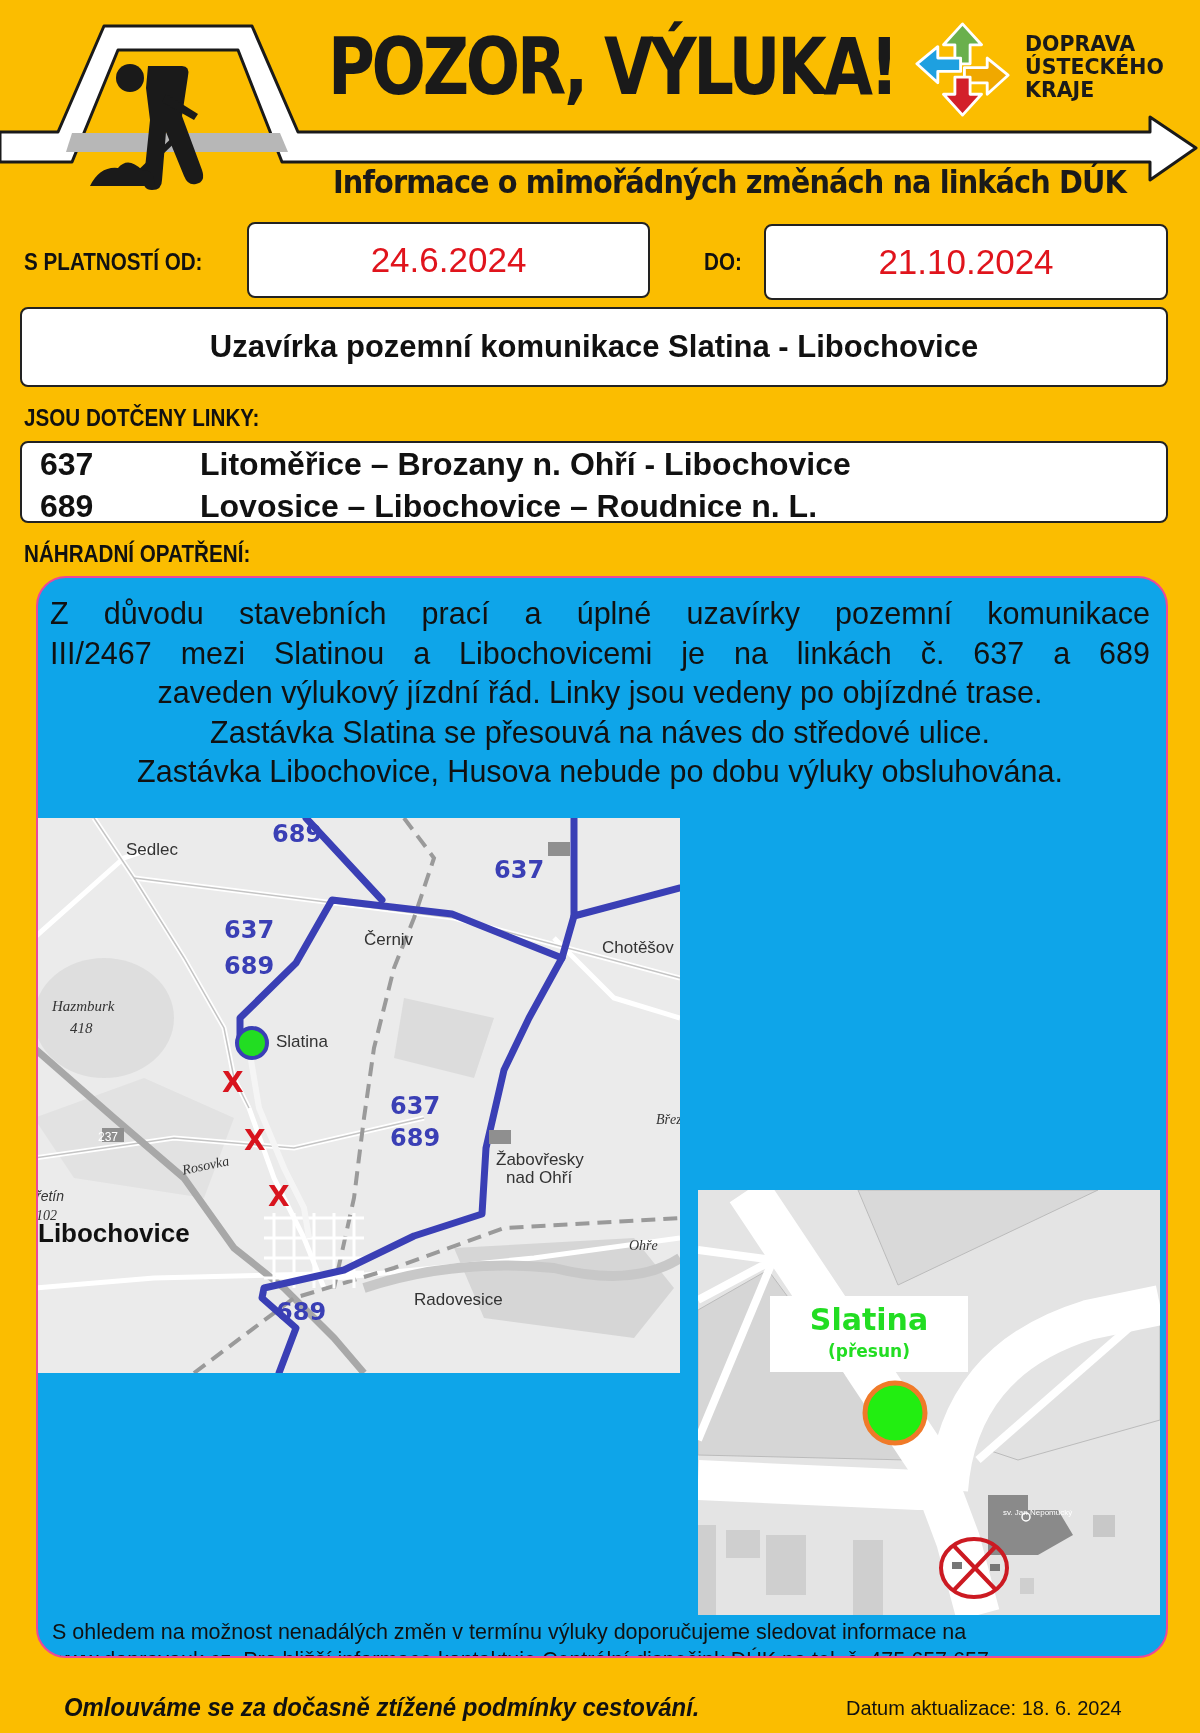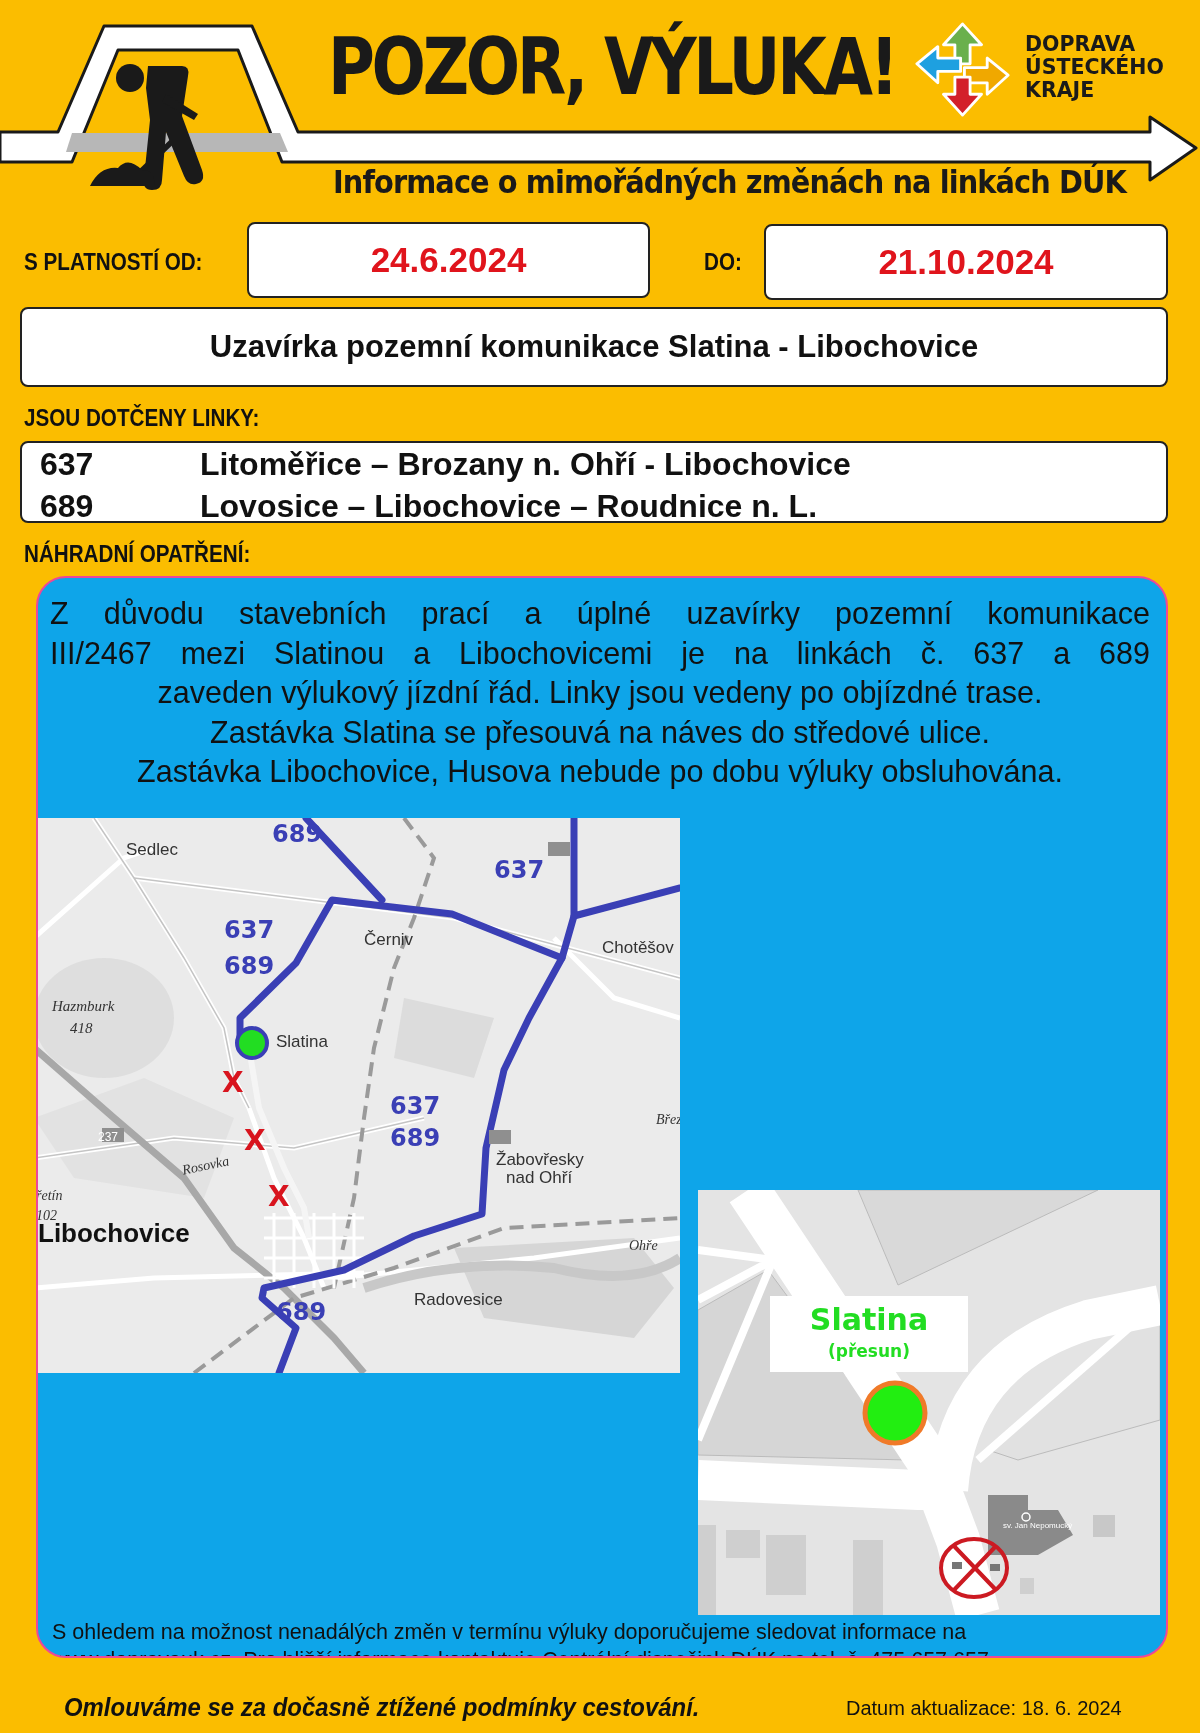--- a/index.html
+++ b/index.html
@@ -18,7 +18,7 @@
   
   .label { position: absolute; font-weight: bold; font-size: 24px; color: #111; transform: scaleX(0.86); transform-origin: left center; white-space: nowrap; }
   .box { position: absolute; background: #fff; border: 2px solid #222; border-radius: 8px; }
-  .date { width: 100%; height: 100%; display: flex; align-items: center; justify-content: center; color: #e0141c; font-weight: bold; font-size: 35px; }
+  .date { width: 100%; height: 100%; display: flex; align-items: center; justify-content: center; color: #e0141c; font-weight: normal; font-size: 35px; }
 
   .closure { display: flex; align-items: center; justify-content: center; font-weight: bold; font-size: 31px; color: #111; }
 

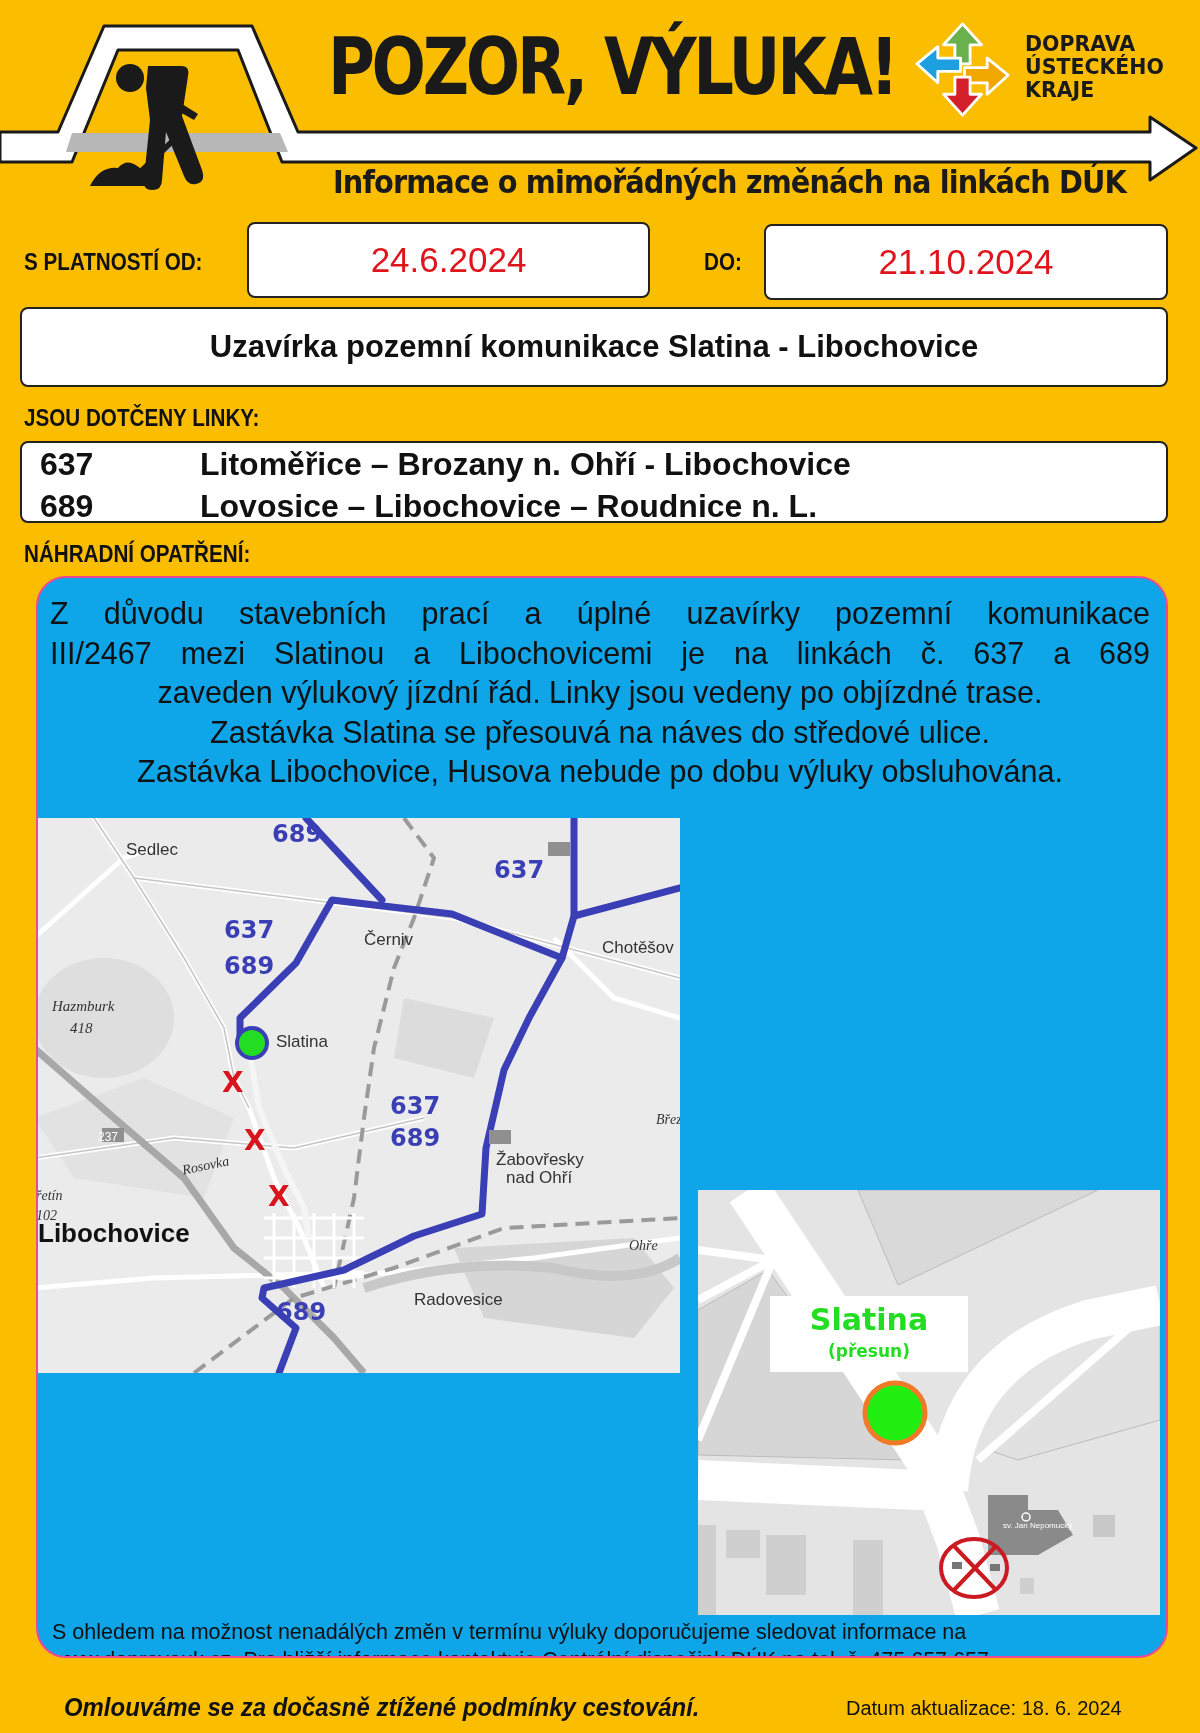--- a/index.html
+++ b/index.html
@@ -187,7 +187,7 @@
     <span class="map-label" style="left:472px;top:350px">nad Ohří</span>
     <span class="map-label" style="left:380px;top:472px">Radovesice</span>
     <span class="map-label" style="left:595px;top:420px;font-family:'Liberation Serif',serif;font-style:italic;font-size:14px">Ohře</span>
-    <span class="map-label" style="left:2px;top:370px;font-family:Liberation Serif, serif;font-style:italic;font-size:14px">řetín</span>
+    <span class="map-label" style="left:2px;top:370px;font-family:Liberation Sans, sans-serif;font-style:italic;font-size:14px">řetín</span>
     <span class="map-label" style="left:2px;top:390px;font-family:'Liberation Serif',serif;font-style:italic;font-size:14px">102</span>
     <span class="map-label" style="left:622px;top:294px;font-family:'Liberation Serif',serif;font-style:italic;font-size:14px">Břez</span>
 

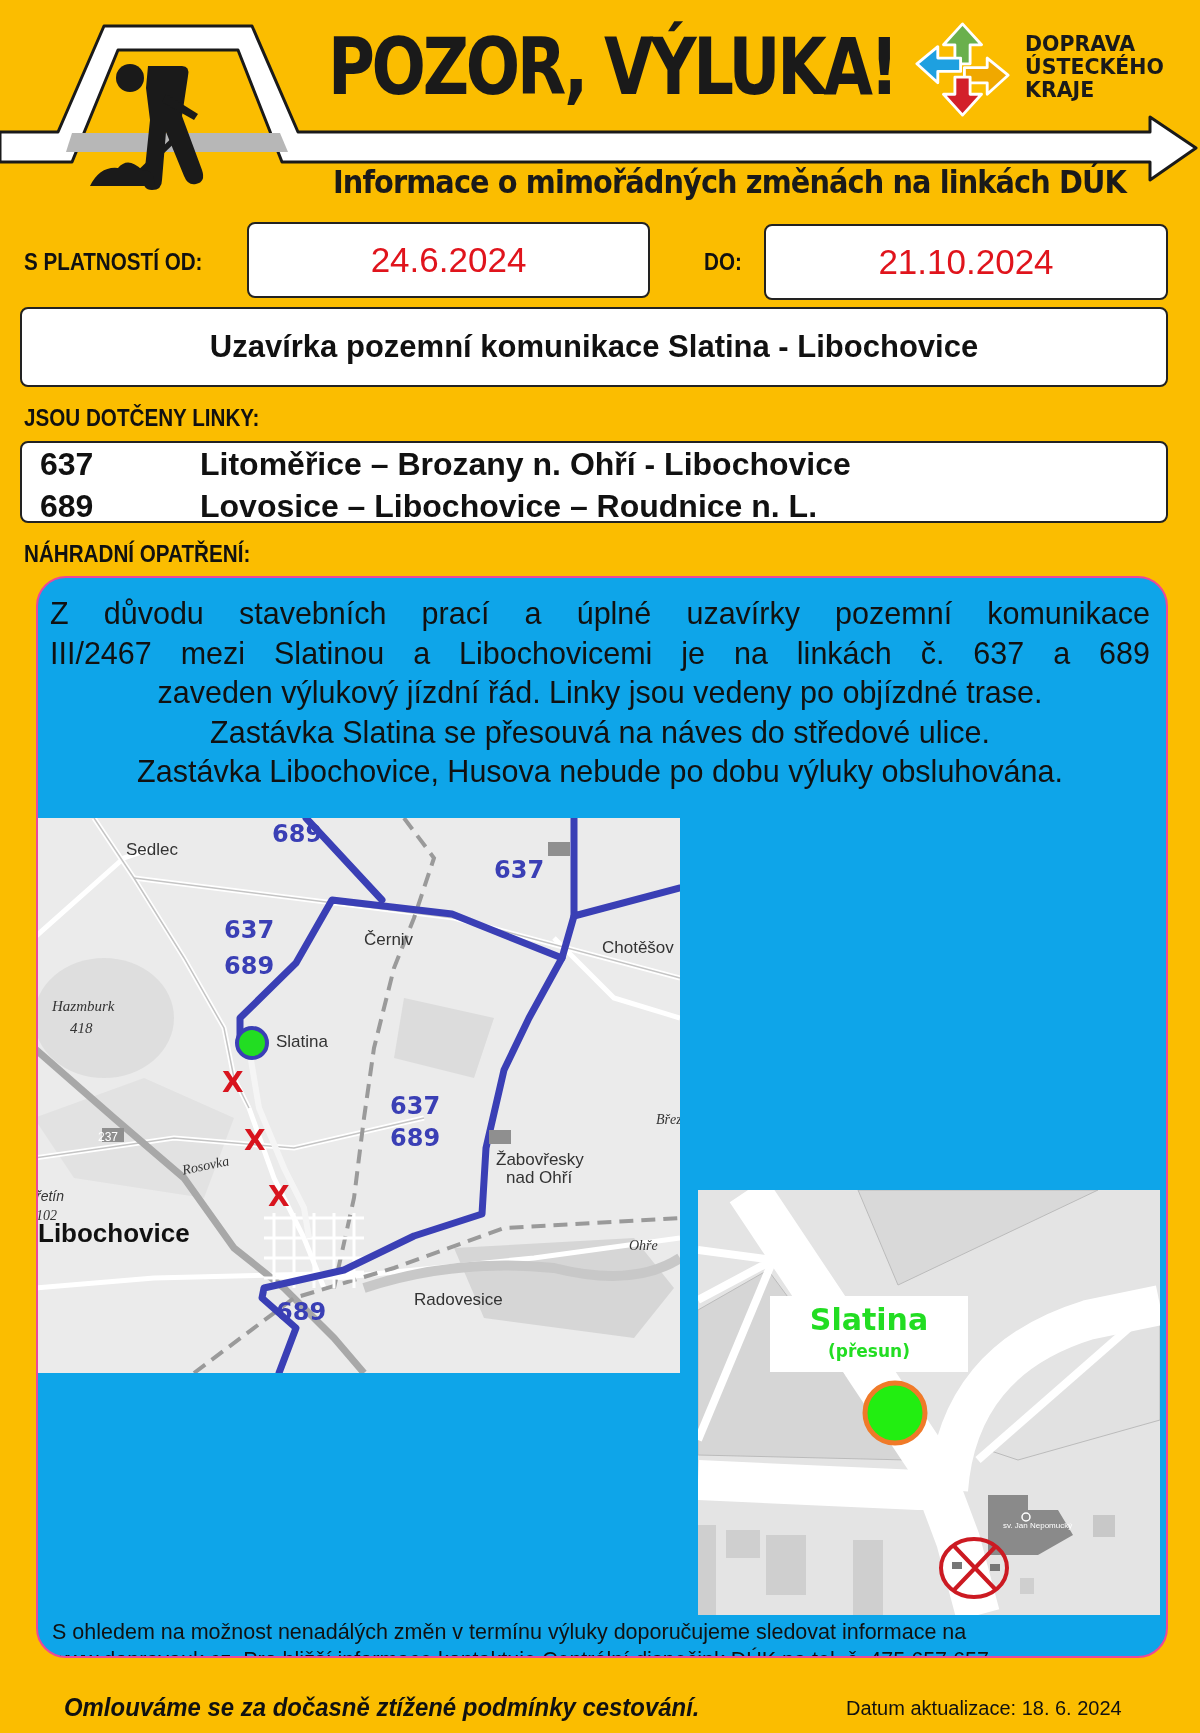--- a/index.html
+++ b/index.html
@@ -244,7 +244,7 @@
       <div class="slatina-name">Slatina</div>
       <div class="slatina-sub">(přesun)</div>
     </div>
-    <span class="map-label" style="left:305px;top:331px;font-size:8px;color:#fff">sv. Jan Nepomucký</span>
+    <span class="map-label" style="left:305px;top:318px;font-size:8px;color:#fff">sv. Jan Nepomucký</span>
   </div>
 
   <div class="note">

